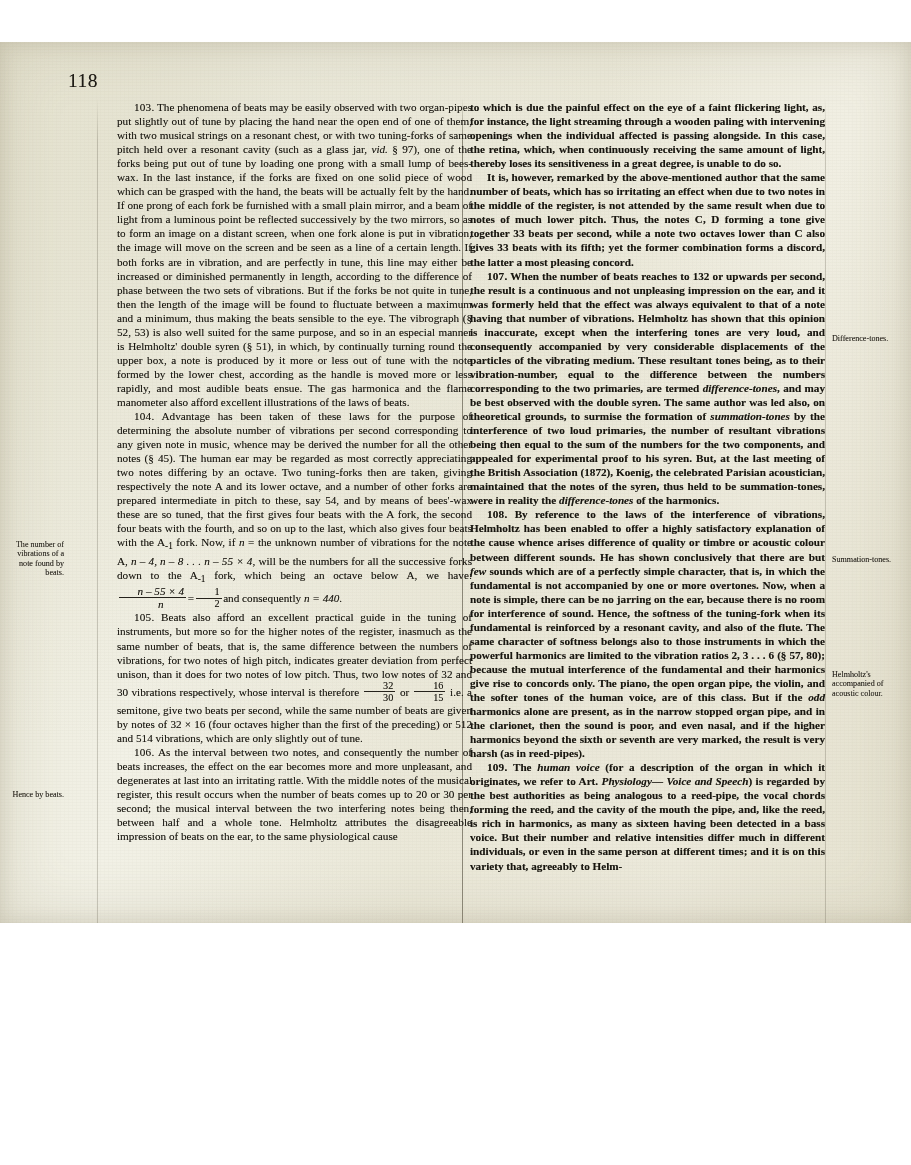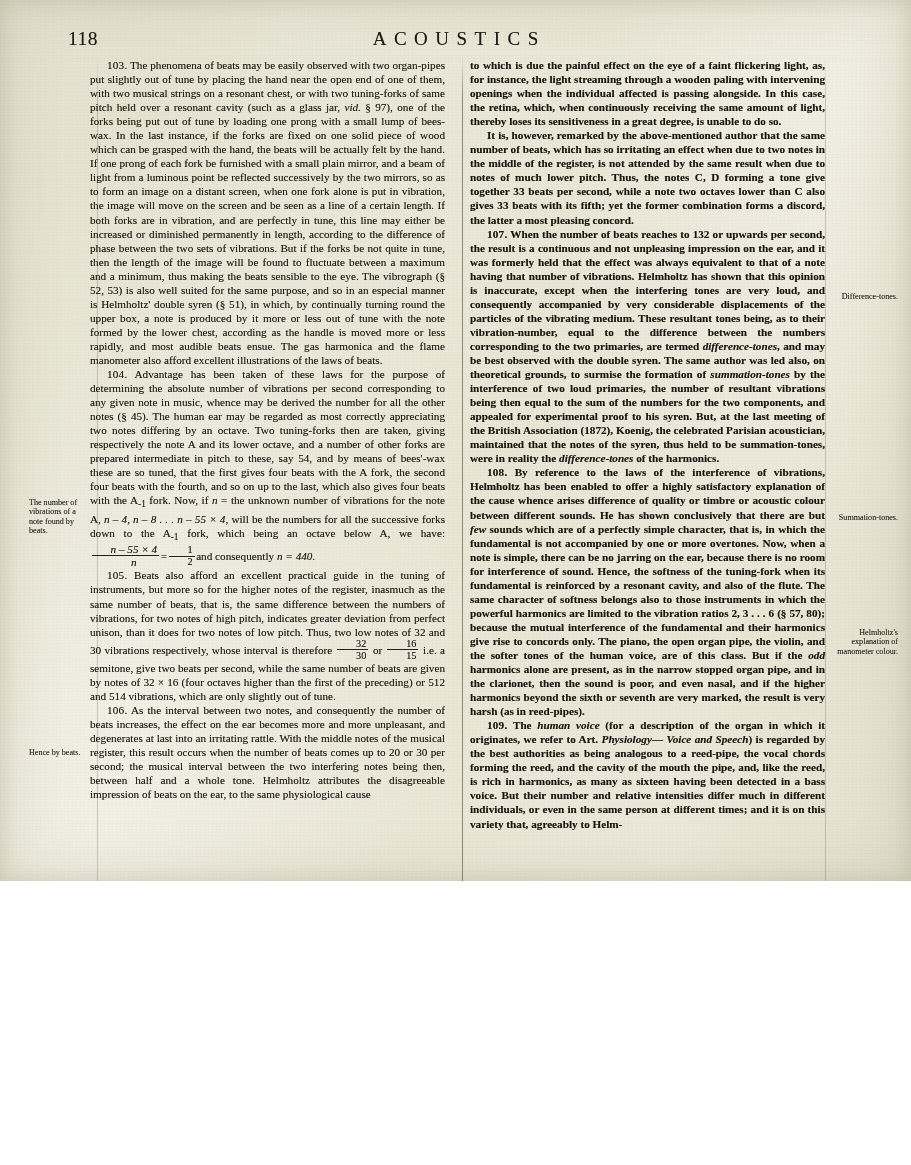--- a/index.html
+++ b/index.html
@@ -22,6 +22,7 @@
       linear-gradient(103deg, #e9e7d6 0%, #f2f1e6 26%, #eceadb 55%, #f1efe3 78%, #e6e3d1 100%);
     overflow: hidden;
     color: #191713;
+    margin-top: 42px;
   }
   .grain {
     position: absolute;

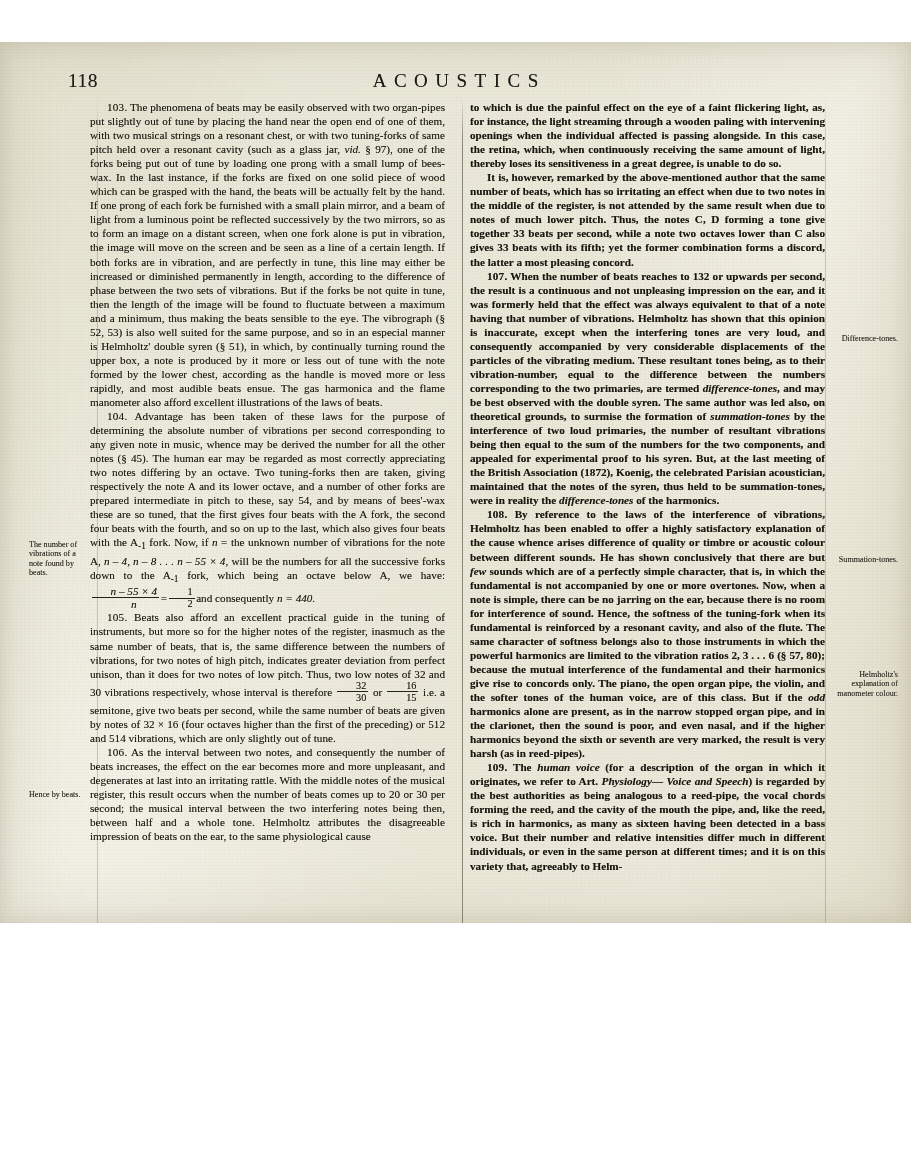--- a/index.html
+++ b/index.html
@@ -143,7 +143,6 @@
 
   <div class="header">
     <div class="folio">118</div>
-    <div class="running-head">ACOUSTICS</div>
   </div>
 
   <div class="rule rule-left"></div>

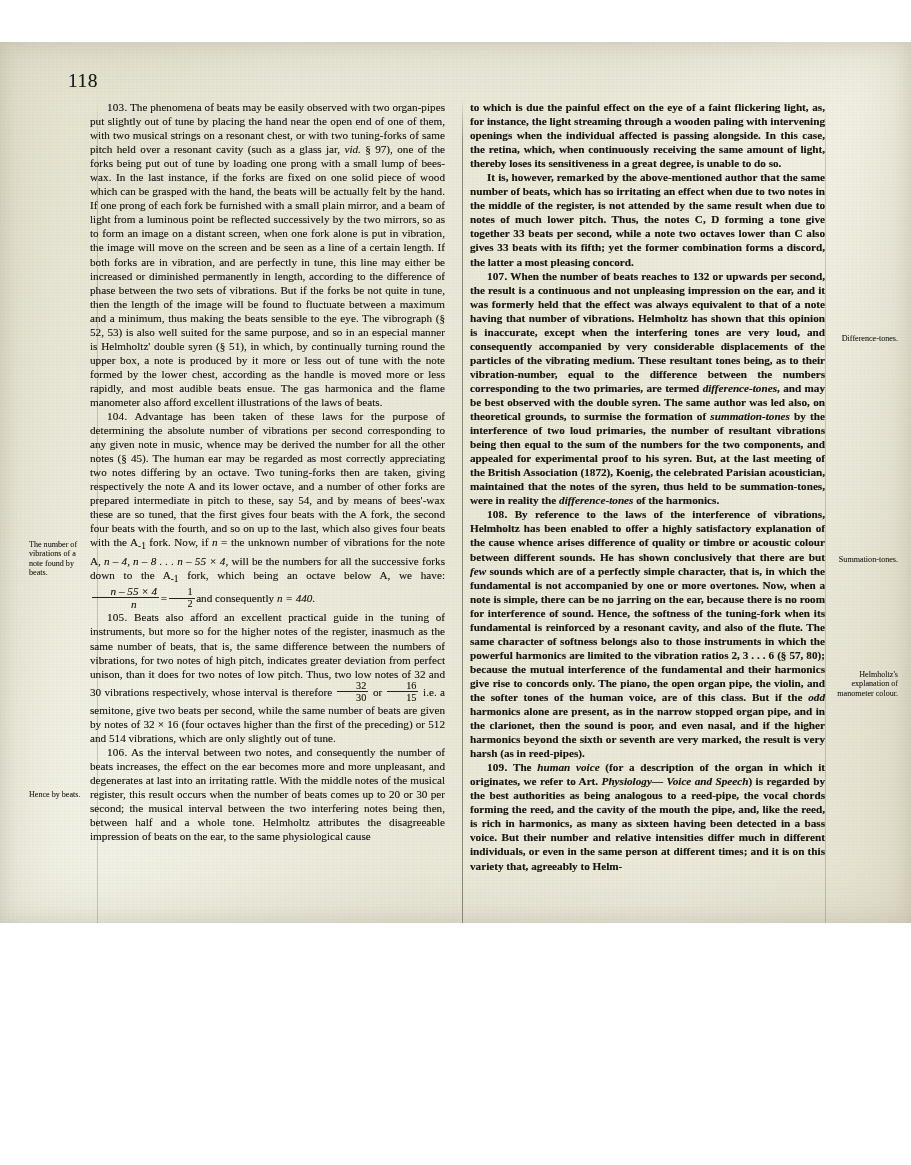--- a/index.html
+++ b/index.html
@@ -92,7 +92,7 @@
     text-align: justify;
     color: #17150f;
   }
-  .col-left  { left: 90px; }
+  .col-left  { left: 117px; }
   .col-right { left: 470px; font-weight: bold; }
 
   .col p {

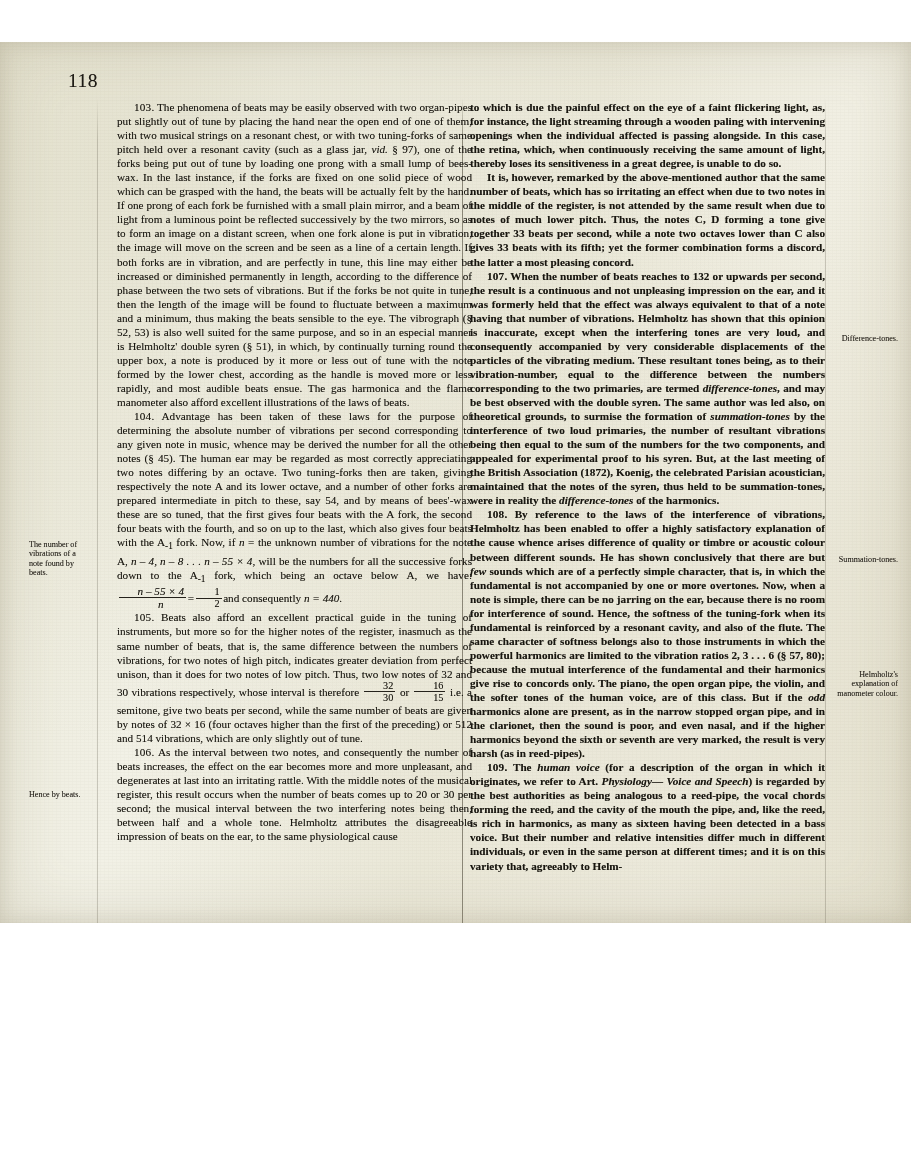--- a/index.html
+++ b/index.html
@@ -129,7 +129,7 @@
     width: 60px;
   }
   .note-left  { left: 29px; text-align: left; }
-  .note-right { left: 832px; width: 66px; text-align: right; }
+  .note-right { left: 832px; width: 66px; text-align: left; }
 
   
   .col, .note, .header {

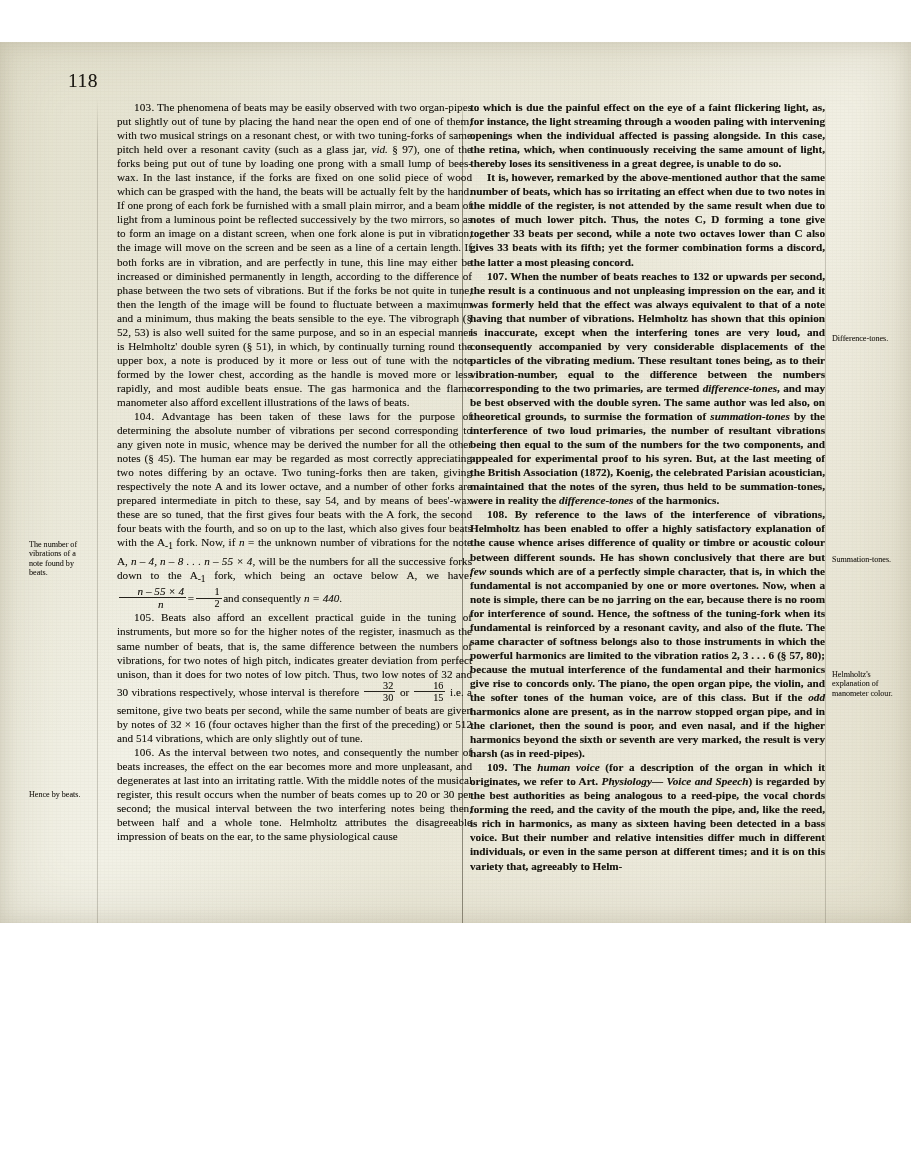--- a/index.html
+++ b/index.html
@@ -128,7 +128,7 @@
     color: #2a2620;
     width: 60px;
   }
-  .note-left  { left: 29px; text-align: left; }
+  .note-left  { left: 4px; text-align: right; }
   .note-right { left: 832px; width: 66px; text-align: left; }
 
   

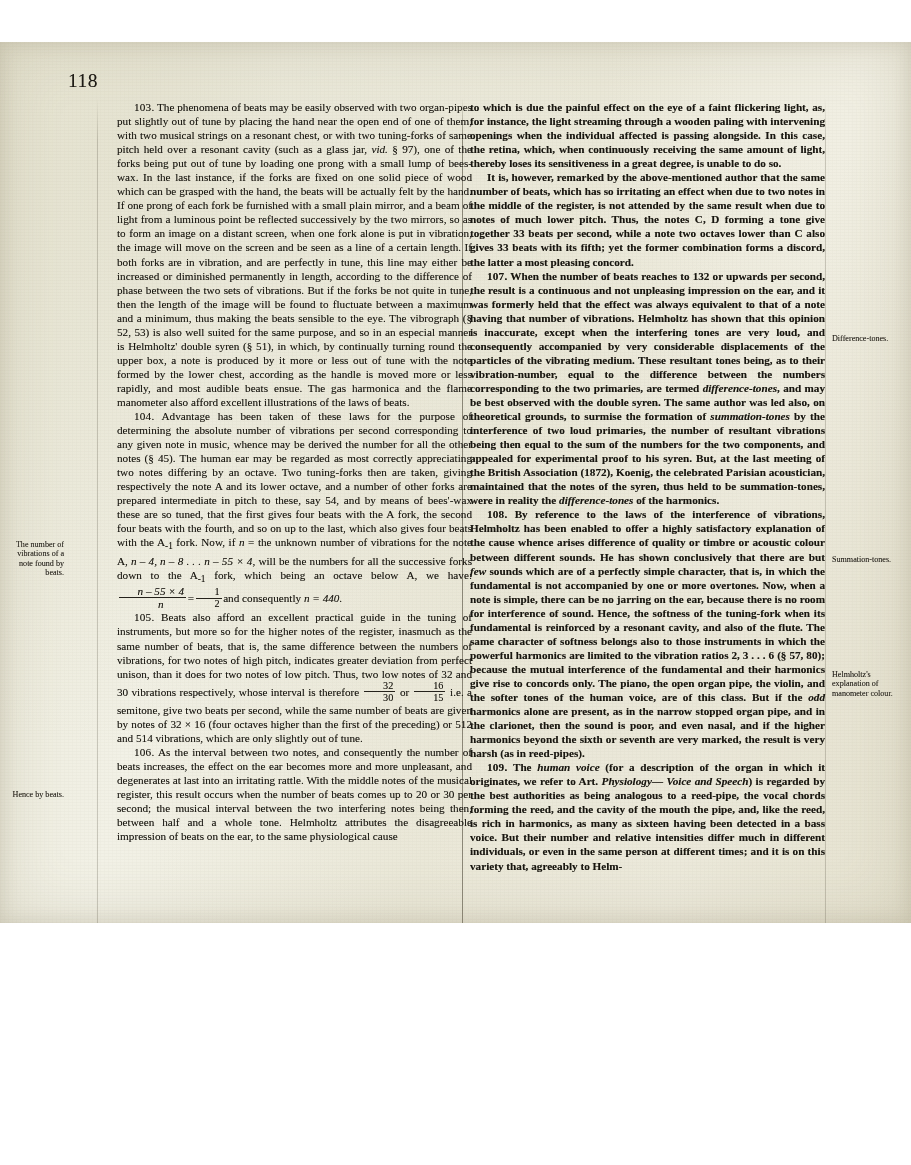--- a/index.html
+++ b/index.html
@@ -154,7 +154,7 @@
 
   <div class="note note-right" style="top:292px;">Difference-tones.</div>
   <div class="note note-right" style="top:513px;">Summation-tones.</div>
-  <div class="note note-right" style="top:628px;">Helmholtz's explanation of manometer colour.</div>
+  <div class="note note-right" style="top:628px;">Helmholtz's accompanied of acoustic colour.</div>
   <div class="note note-right" style="top:1018px;">Hence.</div>
 
   <div class="col col-left">

